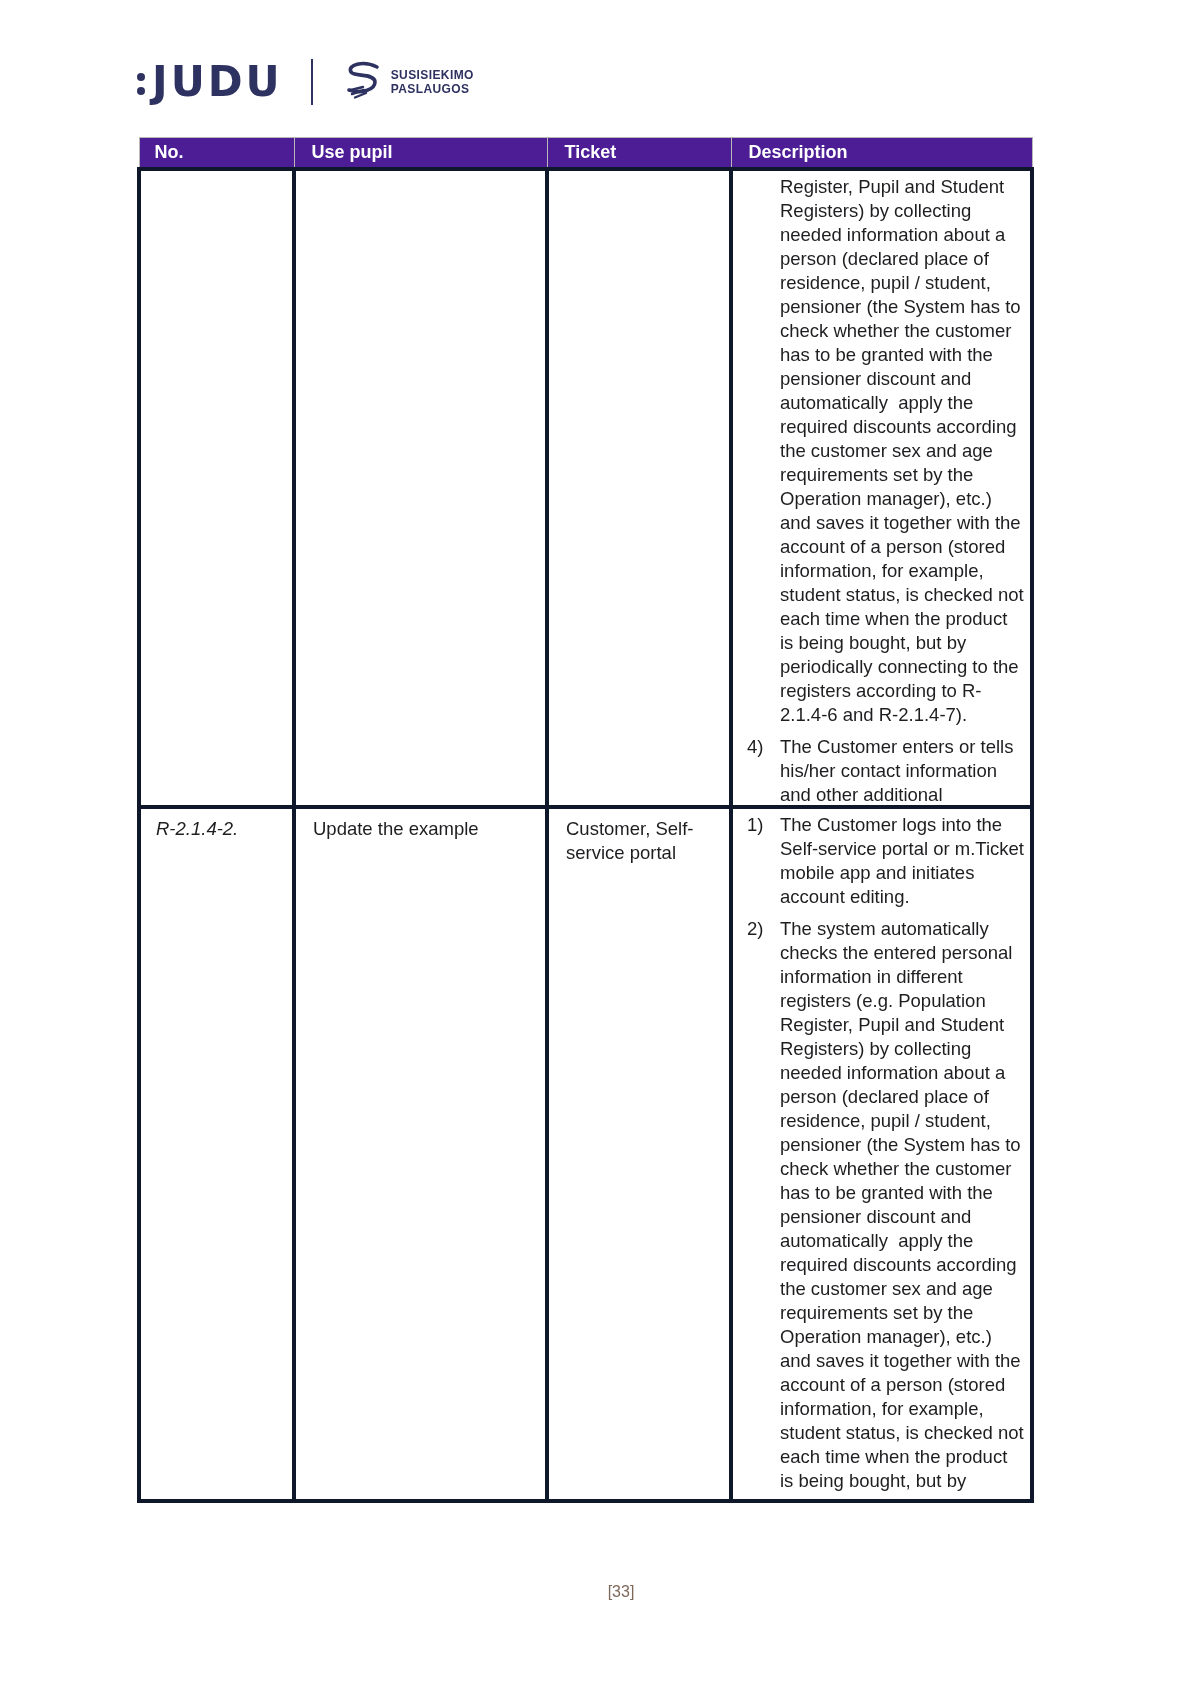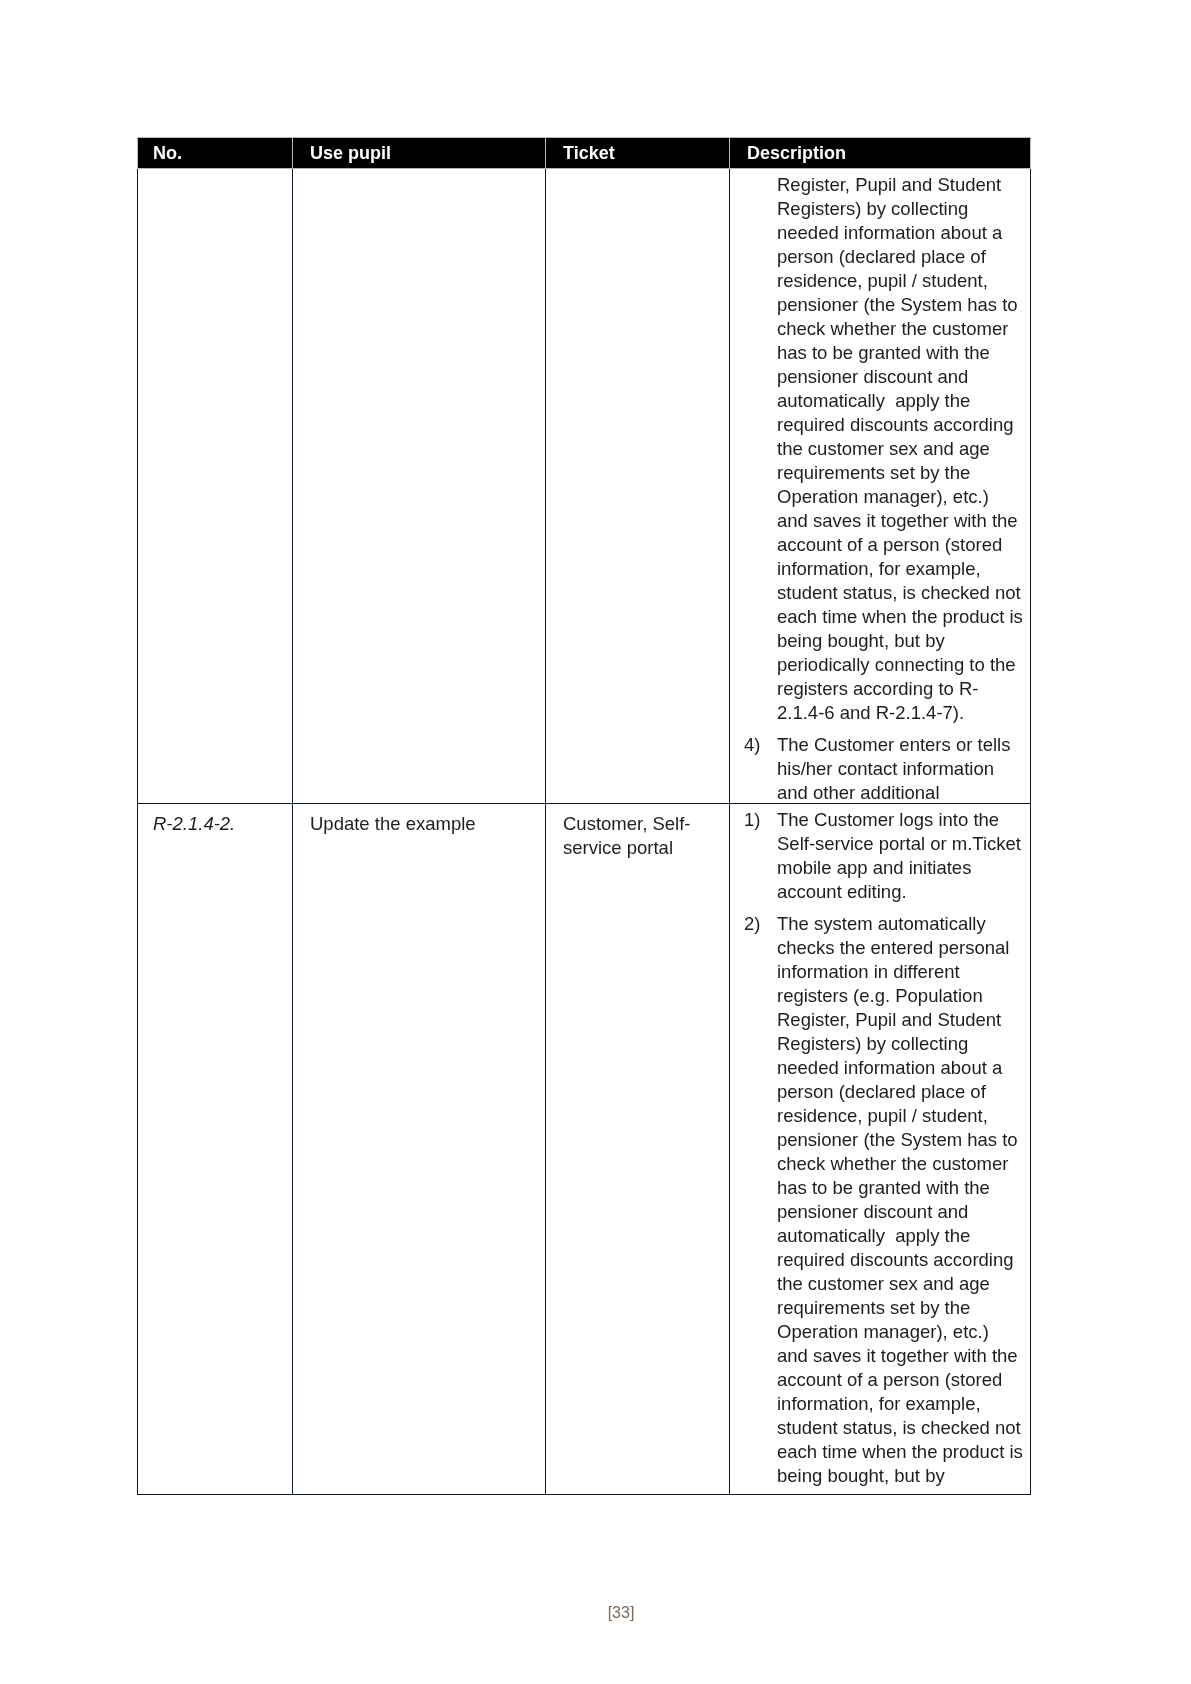--- a/index.html
+++ b/index.html
@@ -69,6 +69,30 @@
 
 <div class="page">
 
+  <div class="logo-bar">
+    <div class="judu-wordmark">
+      <span class="judu-dots">
+          <i></i>
+          <i></i>
+        </span>
+      <span class="judu-text">JUDU</span>
+    </div>
+    <div class="logo-divider"></div>
+    <div class="partner">
+      <span>
+        <svg width="44" height="40" viewBox="0 0 44 40" fill="none" xmlns="http://www.w3.org/2000/svg">
+          <path d="M38 7 C24 0 8 5 12 12 C15 17 36 13 36 22 C36 30 22 34 10 30" stroke="#2e3260" stroke-width="3.6" fill="none" stroke-linecap="round"></path>
+          <path d="M12 30 L24 27" stroke="#2e3260" stroke-width="2.4" stroke-linecap="round"></path>
+          <path d="M13 34 L25 30" stroke="#2e3260" stroke-width="2.4" stroke-linecap="round"></path>
+          <path d="M16 37.5 L27 33" stroke="#2e3260" stroke-width="2.4" stroke-linecap="round"></path>
+        </svg>
+      </span>
+      <span class="partner-text">
+        <span>SUSISIEKIMO</span><br>
+        <span>PASLAUGOS</span>
+      </span>
+    </div>
+  </div>
 
   <table class="uc-table">
     <colgroup>

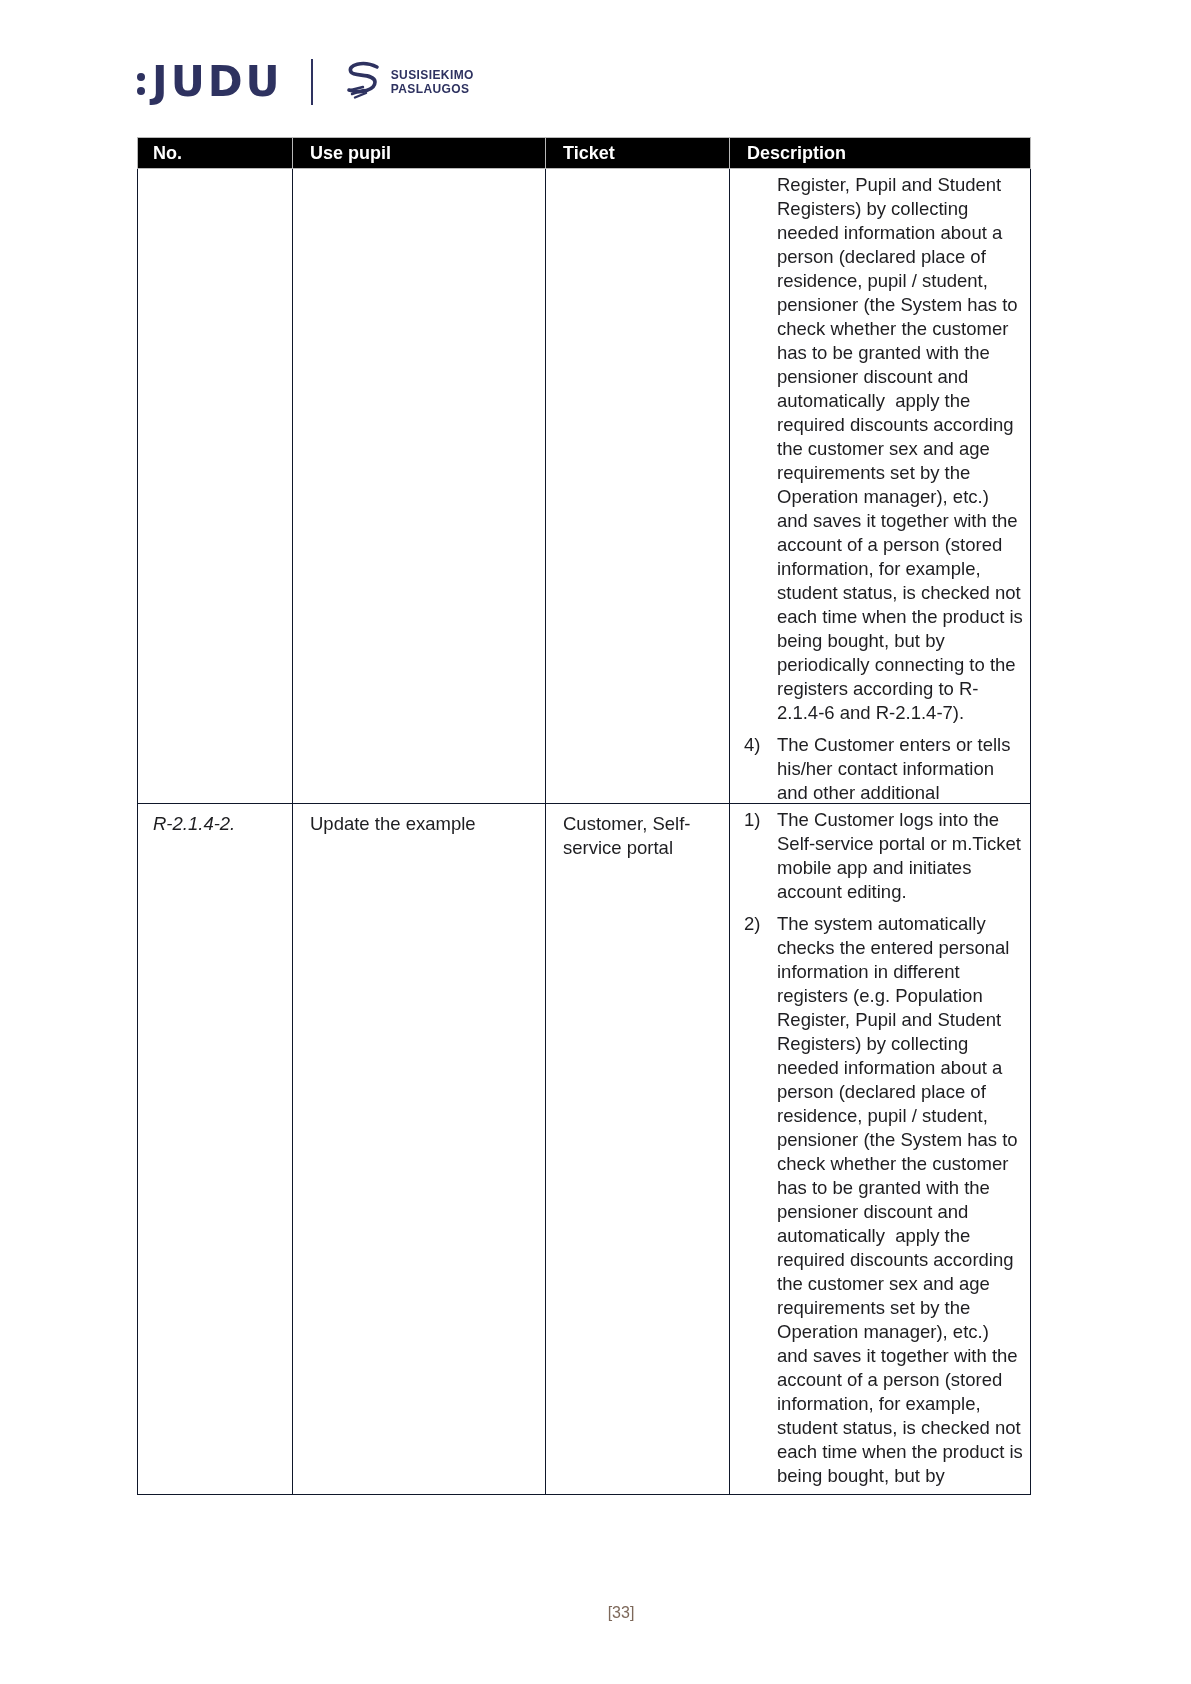--- a/index.html
+++ b/index.html
@@ -34,7 +34,7 @@
     border-collapse:collapse; table-layout:fixed;
   }
   .uc-table th {
-    background:#000000; color:#ffffff; text-align:left;
+    background:#4c1d95; color:#ffffff; text-align:left;
     font-size:18px; font-weight:bold;
     height:31px; padding:4px 6px 4px 17px;
     border:1px solid #b8b8b8; border-bottom:1px solid #b8b8b8;

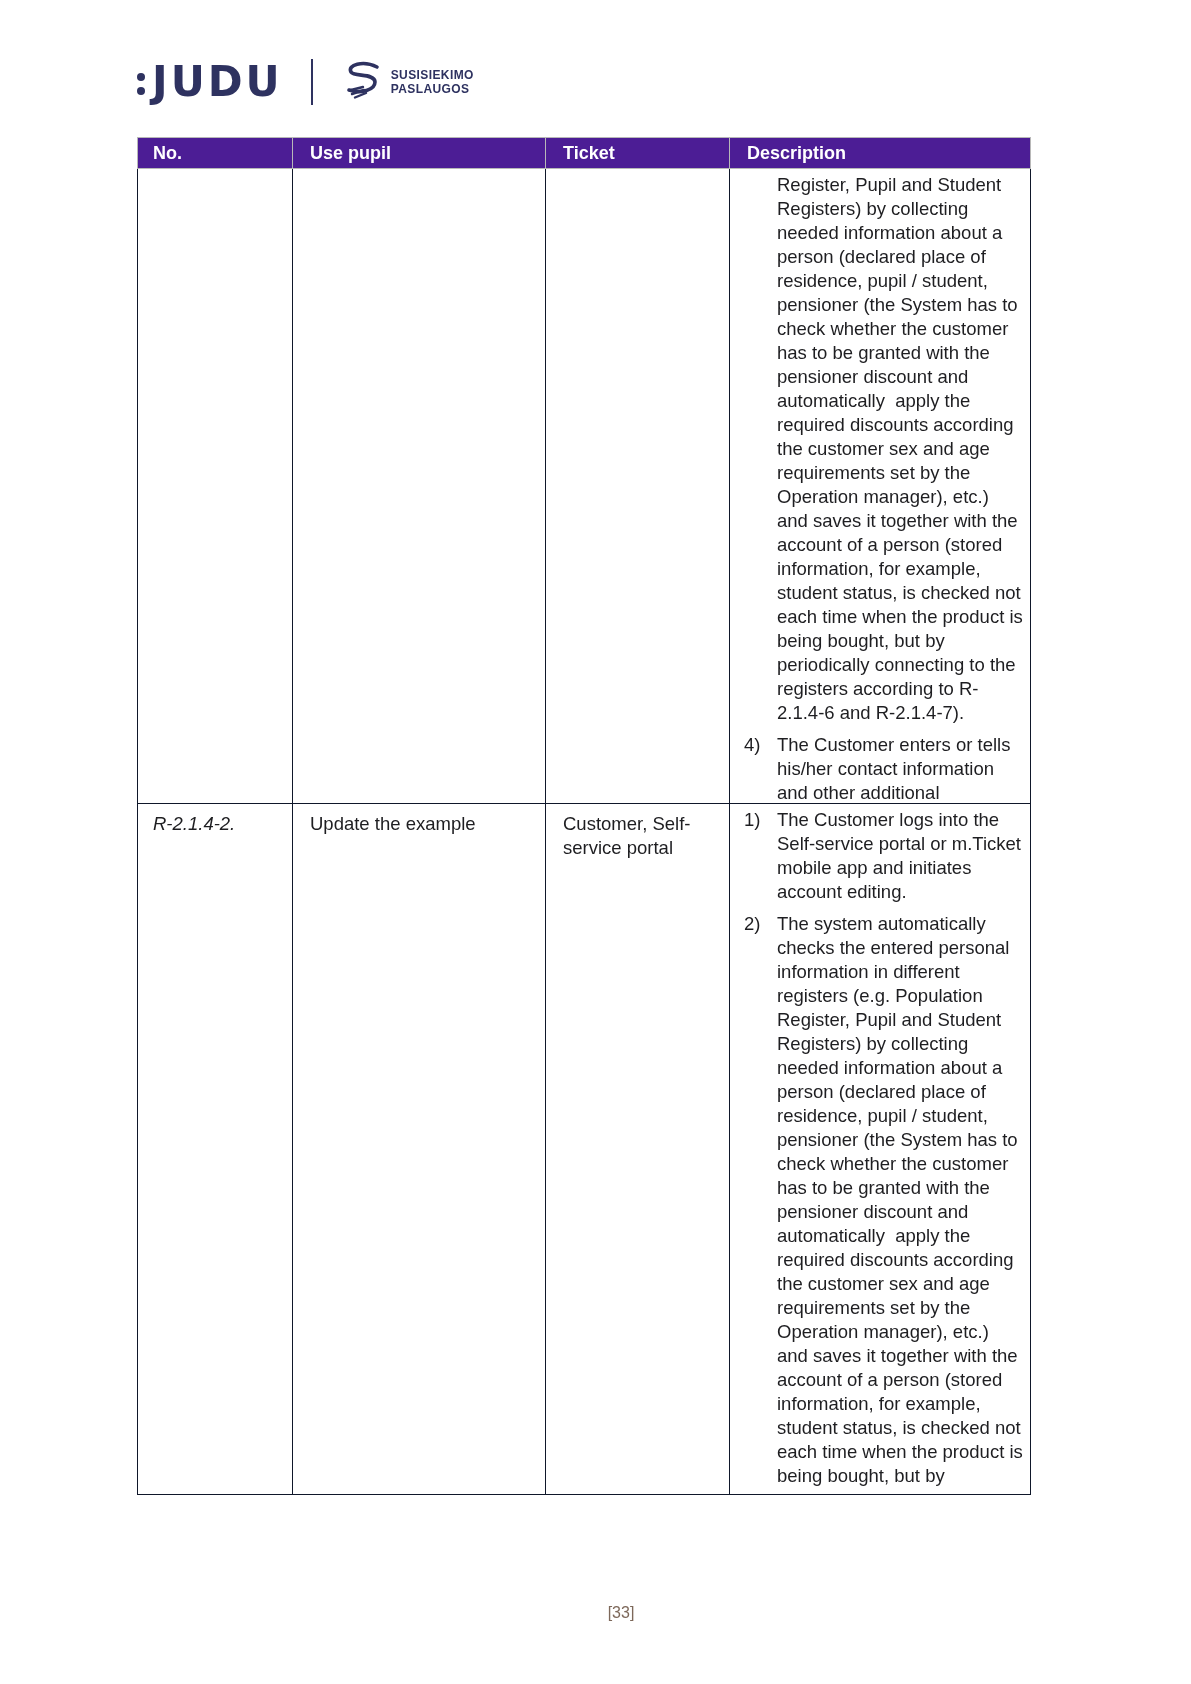--- a/index.html
+++ b/index.html
@@ -41,7 +41,7 @@
   }
   .uc-table th.h-no { padding-left:15px; }
   .uc-table td {
-    border:1px solid #0f172a; vertical-align:top;
+    border:4px solid #0f172a; vertical-align:top;
     font-size:18.5px; line-height:24px; color:#1e1e21;
     padding:8px 8px 4px 17px;
   }

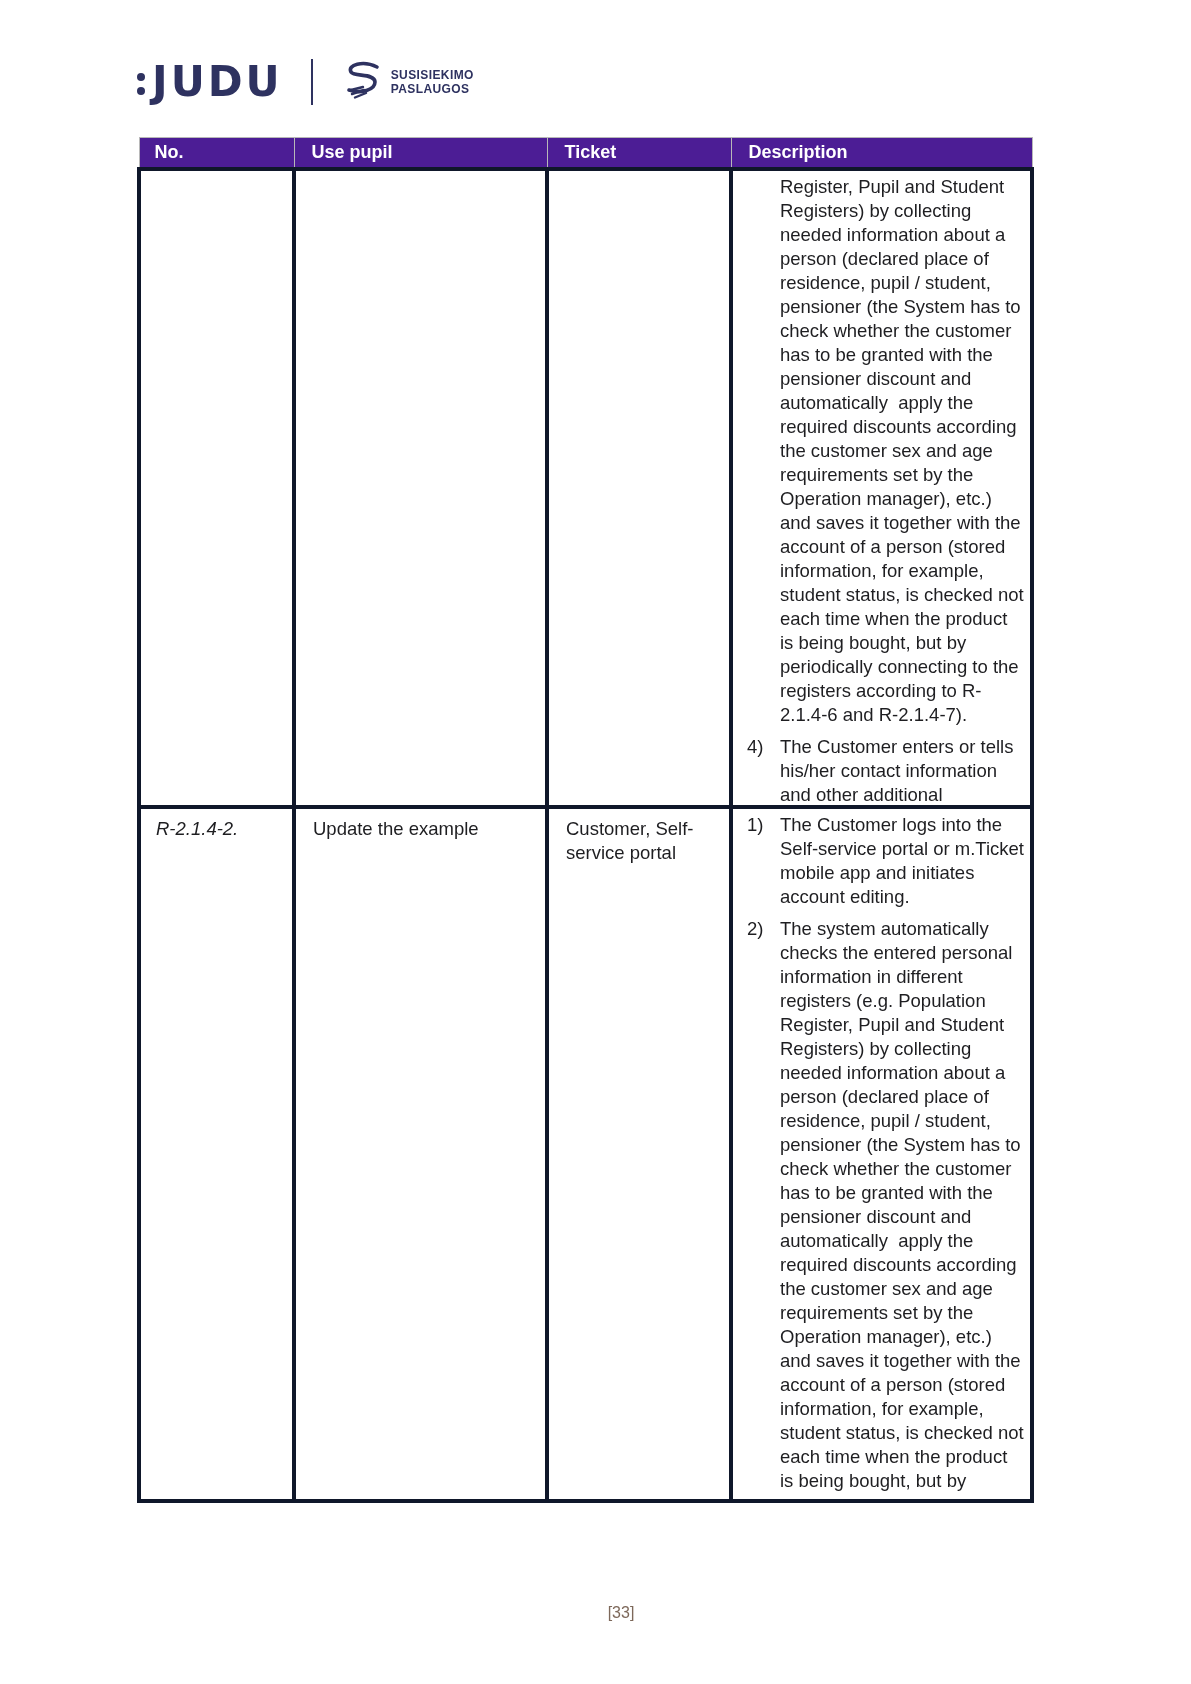--- a/index.html
+++ b/index.html
@@ -61,7 +61,7 @@
   
   .footer {
     position:absolute; top:1583px; left:621px; transform:translateX(-50%);
-    font-size:16px; color:#7d685a;margin-top:21px;
+    font-size:16px; color:#7d685a;
   }
 </style>
 </head>

